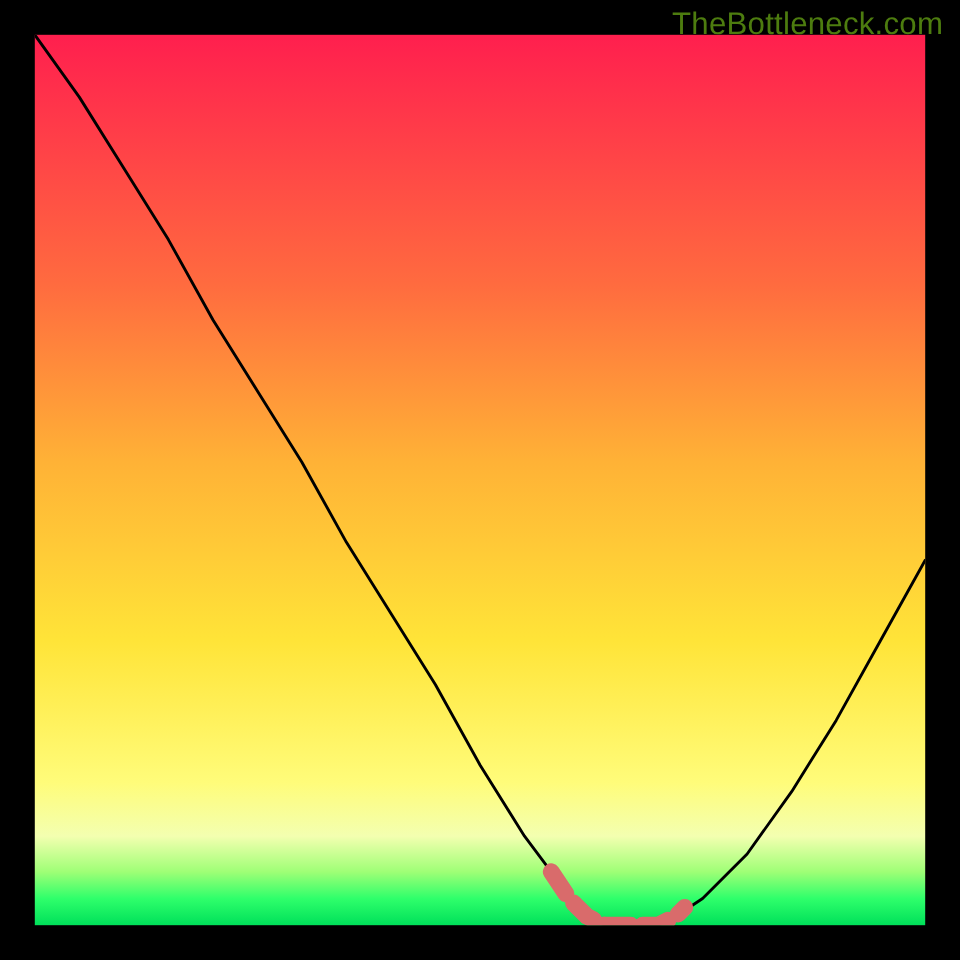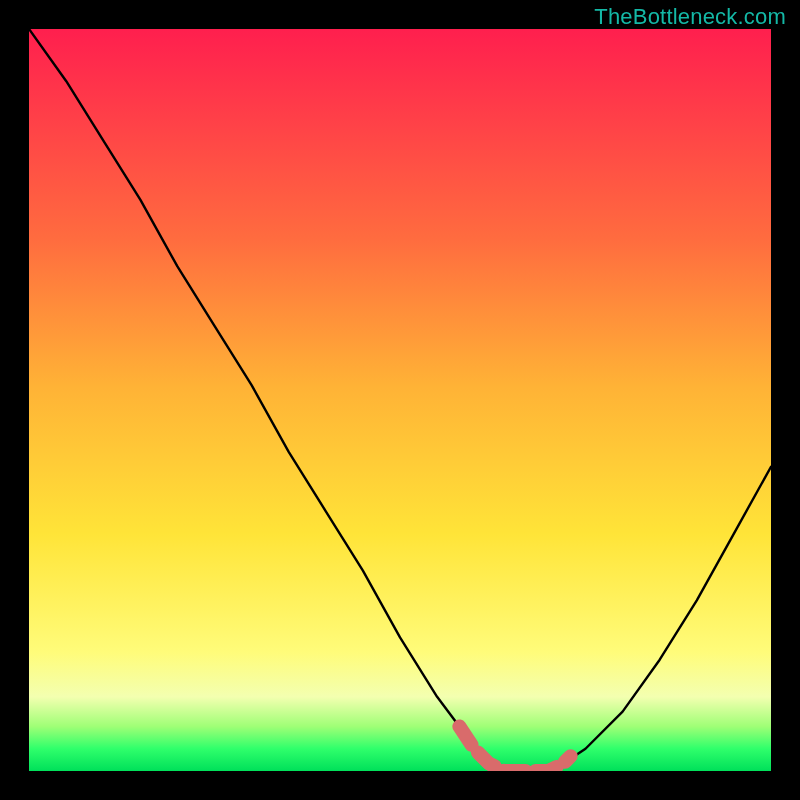--- a/index.html
+++ b/index.html
@@ -50,8 +50,8 @@
     top: 4px;
     right: 14px;
     font-family: Arial, Helvetica, sans-serif;
-    font-size: 22px;
-    color: #14b8a6;
+    font-size: 26px;
+    color: #4d7c0f;
     letter-spacing: 0.2px;
     user-select: none;
   }

